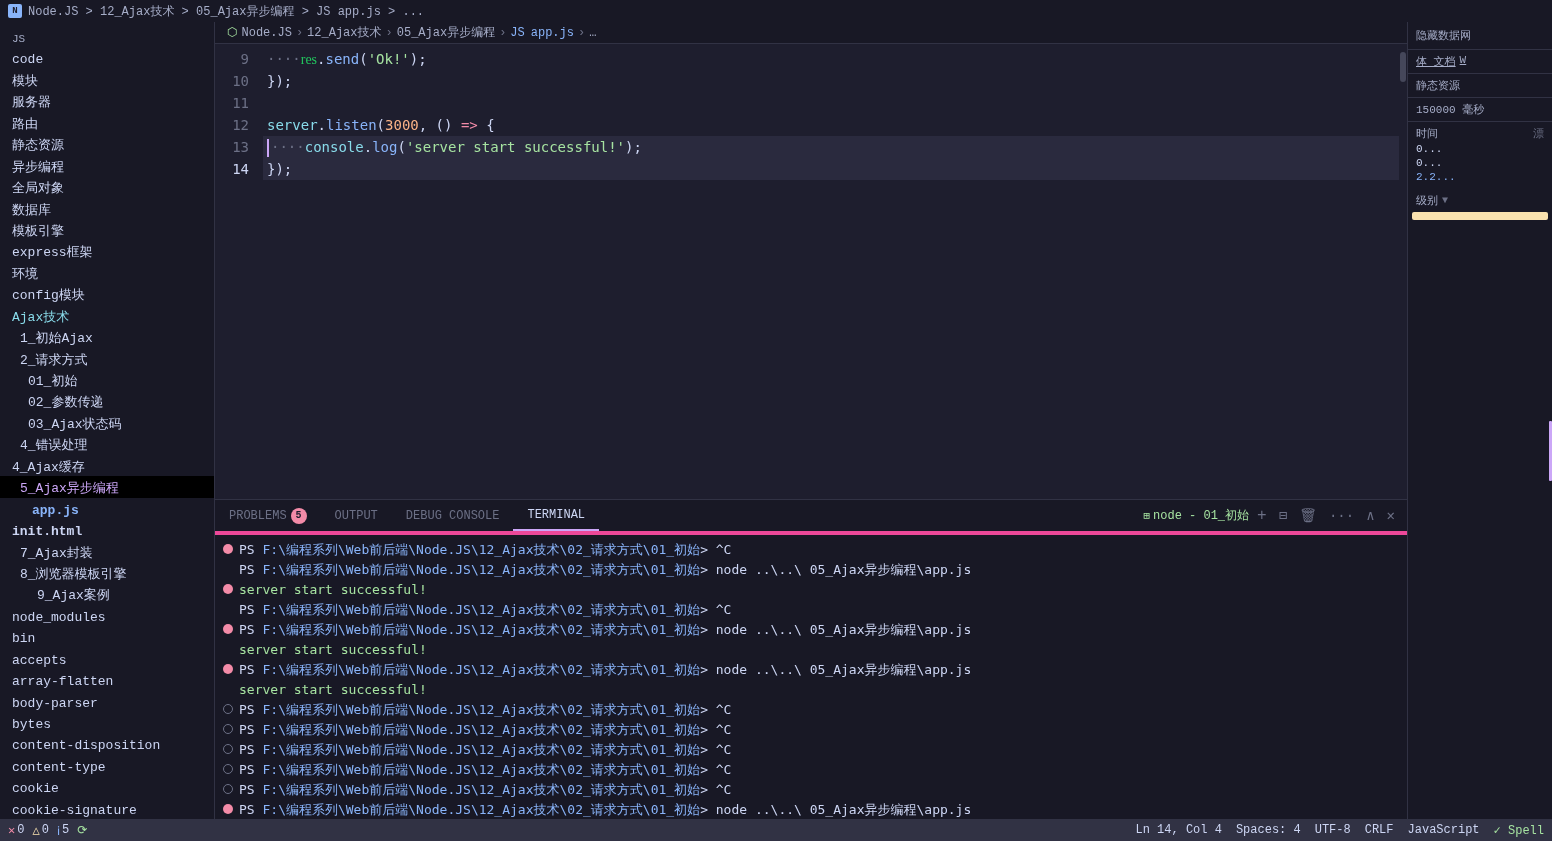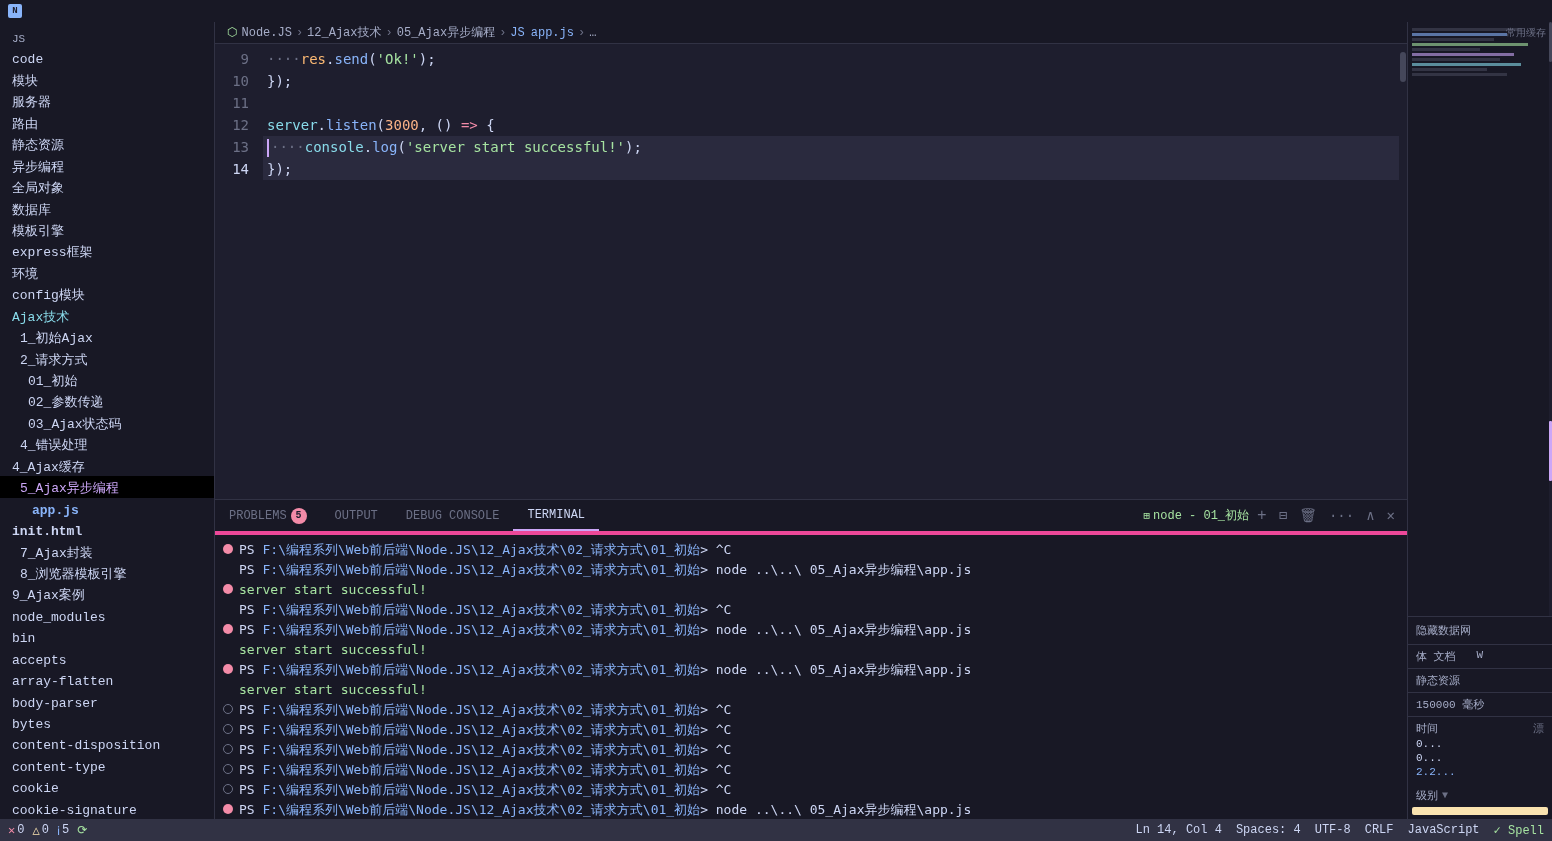--- a/index.html
+++ b/index.html
@@ -88,6 +88,7 @@
 
   <div class="title-bar">
     <span class="title-bar-icon">N</span>
+    <span>Node.JS &gt; 12_Ajax技术 &gt; 05_Ajax异步编程 &gt; JS  app.js &gt; ...</span>
   </div>
 
   <div style="display:flex; flex:1; overflow:hidden;">

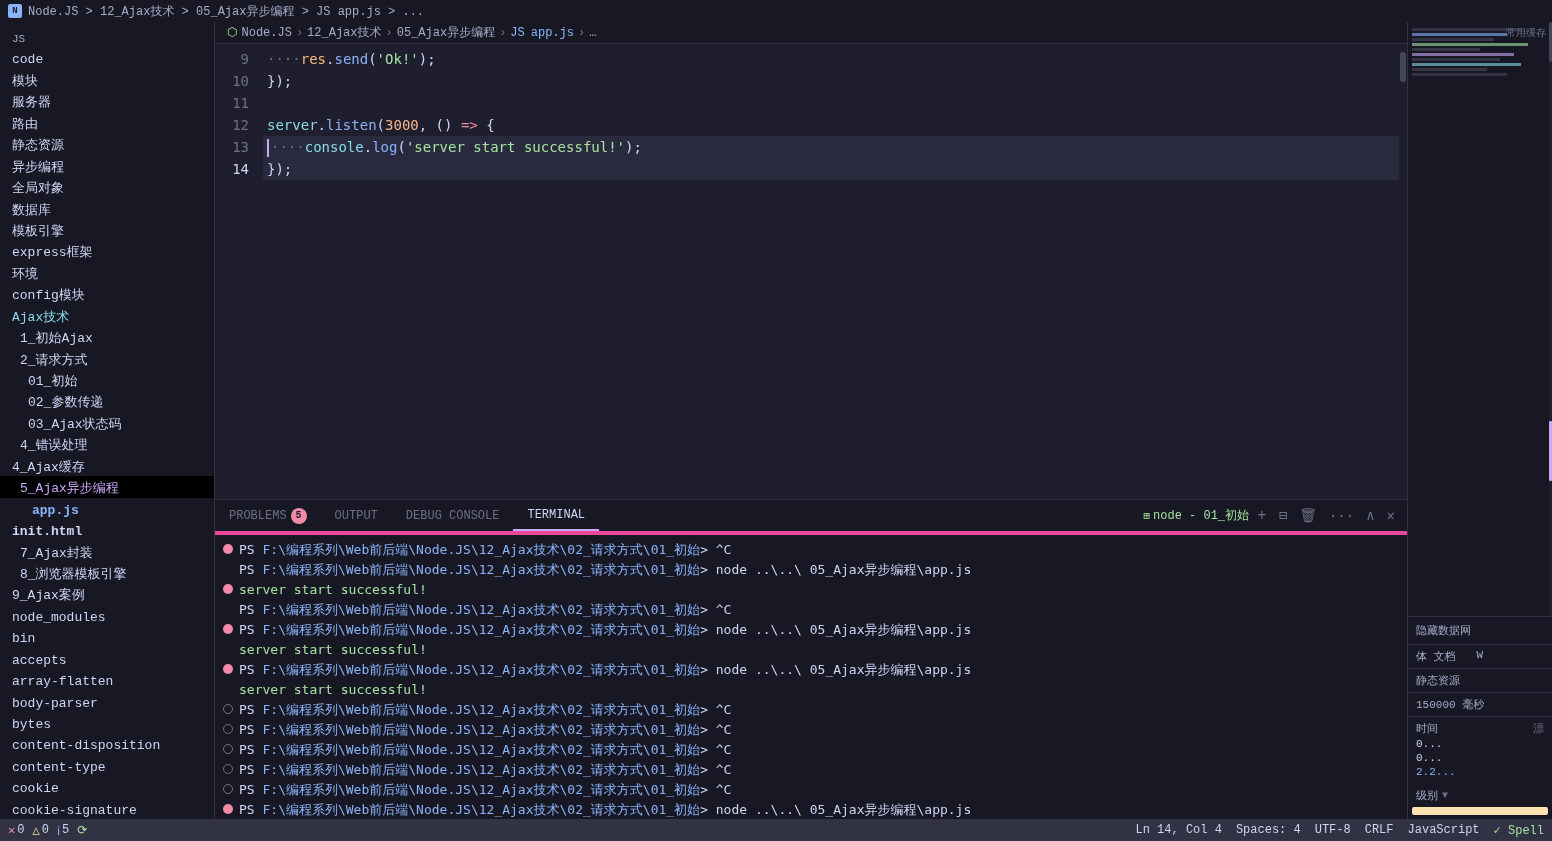--- a/index.html
+++ b/index.html
@@ -282,30 +282,6 @@
 
     <div style="width:145px; background:#181825; border-left:1px solid #313244; display:flex; flex-direction:column; flex-shrink:0; overflow:hidden;">
 
-      <div style="flex:1; overflow:hidden; border-bottom:1px solid #313244; position:relative;">
-
-        <div style="padding:4px; height:100%; overflow:hidden; position:relative;">
-
-          <div style="height:100%; overflow:hidden; opacity:0.6;">
-            <div style="height:3px; background:#45475a; margin:2px 0; width:80%;"></div>
-            <div style="height:3px; background:#89b4fa; margin:2px 0; width:70%;"></div>
-            <div style="height:3px; background:#45475a; margin:2px 0; width:60%;"></div>
-            <div style="height:3px; background:#a6e3a1; margin:2px 0; width:85%;"></div>
-            <div style="height:3px; background:#45475a; margin:2px 0; width:50%;"></div>
-            <div style="height:3px; background:#cba6f7; margin:2px 0; width:75%;"></div>
-            <div style="height:3px; background:#45475a; margin:2px 0; width:65%;"></div>
-            <div style="height:3px; background:#89dceb; margin:2px 0; width:80%;"></div>
-            <div style="height:3px; background:#45475a; margin:2px 0; width:55%;"></div>
-            <div style="height:3px; background:#45475a; margin:2px 0; width:70%;"></div>
-          </div>
-
-          <div style="position:absolute; right:0; top:0; width:3px; height:100%; background:#1e1e2e;">
-            <div style="width:3px; height:40px; background:#45475a; border-radius:2px;"></div>
-          </div>
-
-          <div style="position:absolute; top:4px; right:6px; font-size:10px; color:#6c7086; text-align:right;">常用缓存</div>
-        </div>
-      </div>
 
       <div style="padding:6px 8px; font-size:11px; border-bottom:1px solid #313244; color:#a6adc8;">
         <div>隐藏数据网</div>

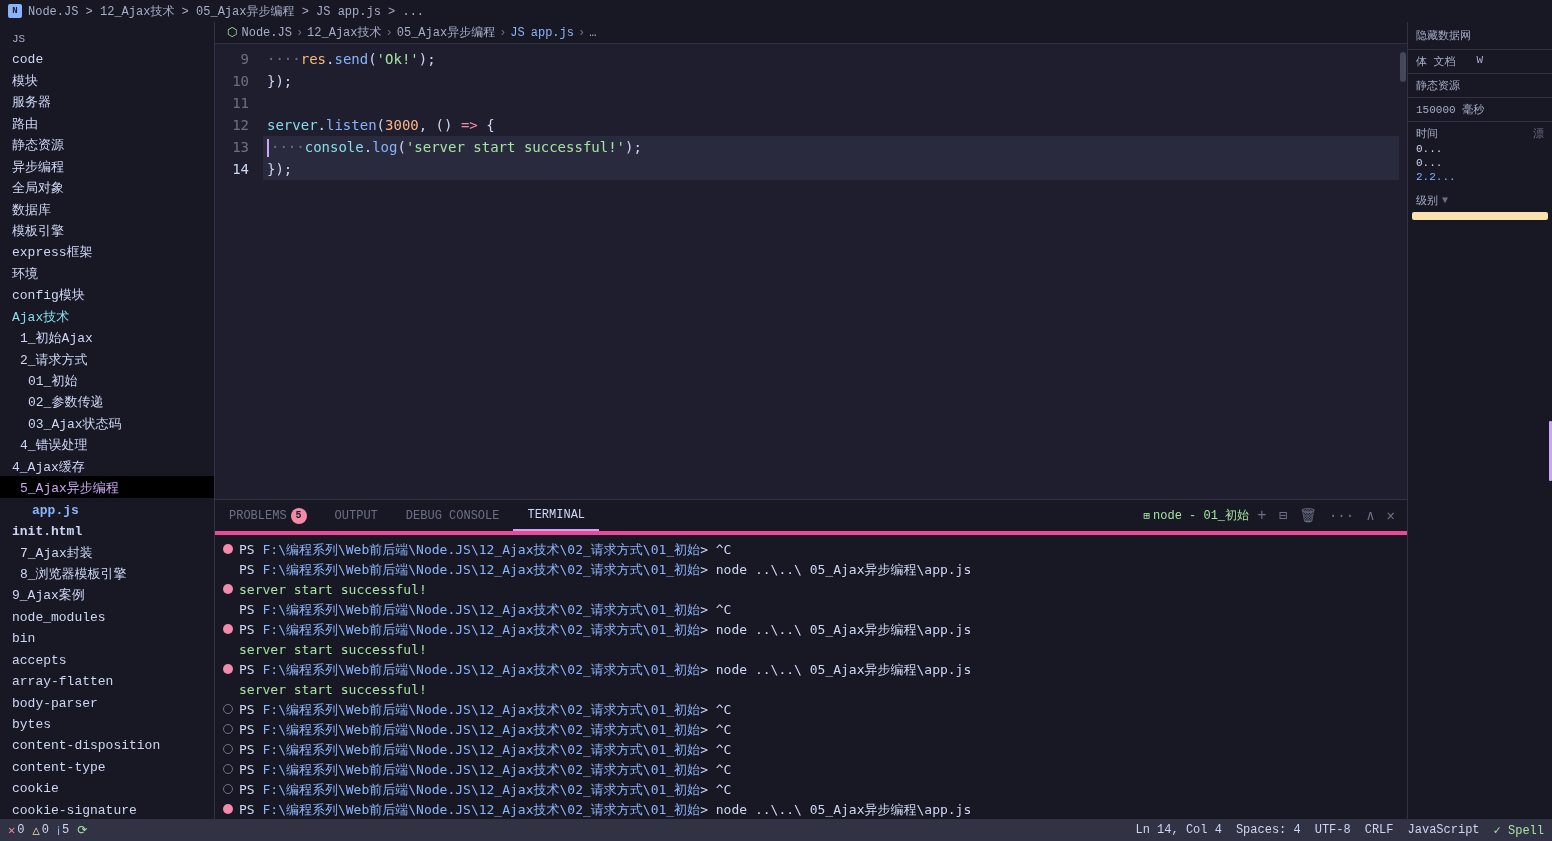--- a/index.html
+++ b/index.html
@@ -163,7 +163,7 @@
 
         <div style="flex:1; padding-top:4px; overflow:auto; font-family:Consolas,monospace; font-size:14px; line-height:22px;">
 
-          <div style="height:22px; line-height:22px; white-space:pre; padding-left:4px;"><span style="color:#6c7086;">····</span><span style="color:#fdba74;">res</span><span style="color:#cdd6f4;">.</span><span style="color:#89b4fa;">send</span><span style="color:#cdd6f4;">(</span><span style="color:#a6e3a1;">'Ok!'</span><span style="color:#cdd6f4;">);</span></div>
+          <div style="height:22px; line-height:22px; white-space:pre; padding-left:4px;"><span style="color:#6c7086;">····</span><span style="color:#22c55e;font-family:Liberation Serif, serif;">res</span><span style="color:#cdd6f4;">.</span><span style="color:#89b4fa;">send</span><span style="color:#cdd6f4;">(</span><span style="color:#a6e3a1;">'Ok!'</span><span style="color:#cdd6f4;">);</span></div>
 
           <div style="height:22px; line-height:22px; white-space:pre; padding-left:4px;"><span style="color:#cdd6f4;">});</span></div>
 

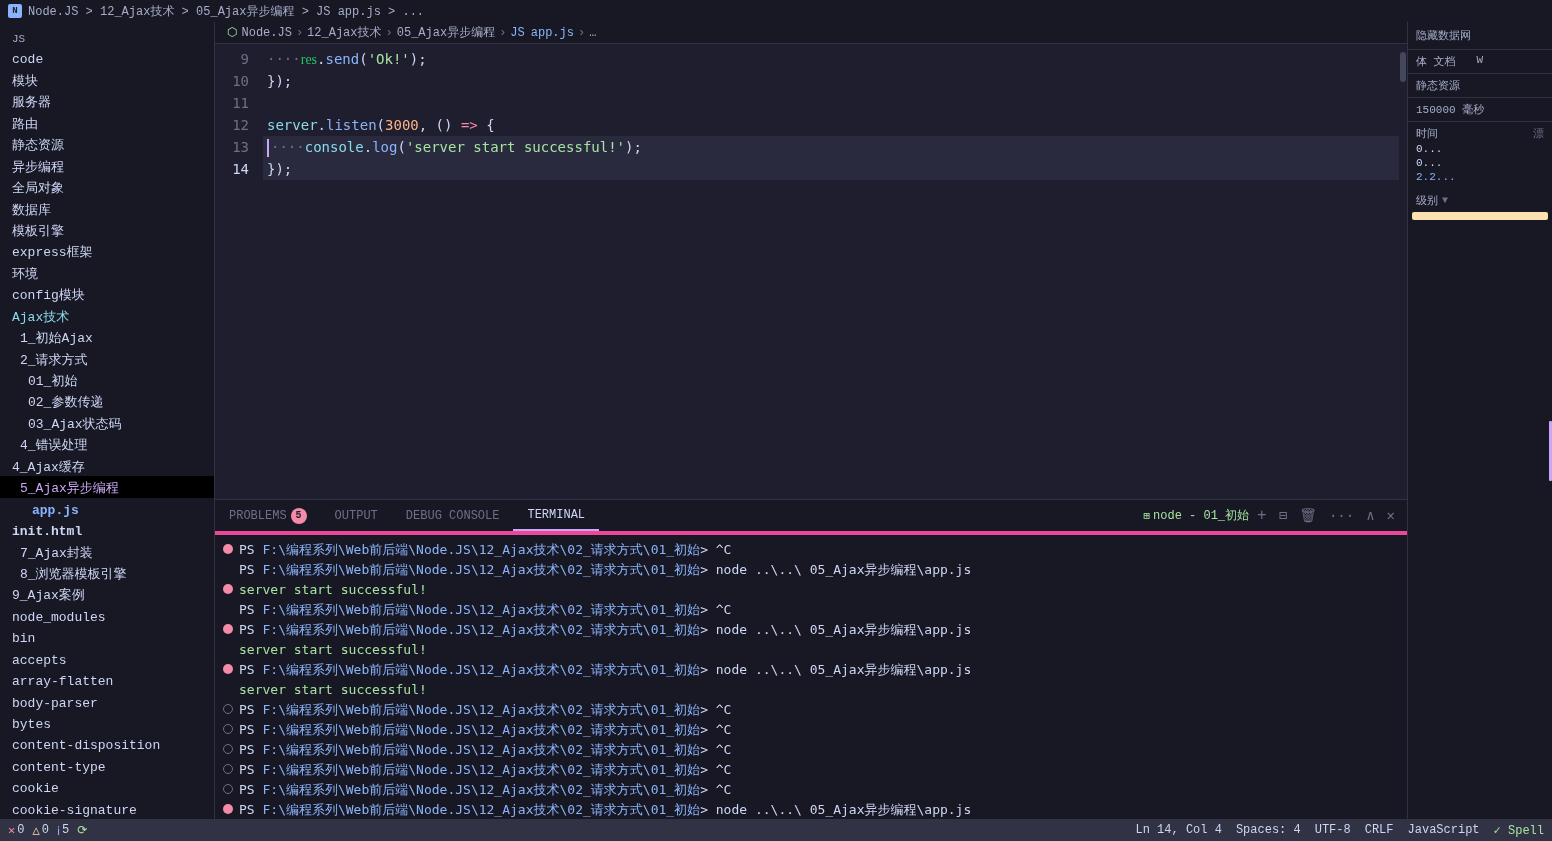--- a/index.html
+++ b/index.html
@@ -286,7 +286,7 @@
       <div style="padding:6px 8px; font-size:11px; border-bottom:1px solid #313244; color:#a6adc8;">
         <div>隐藏数据网</div>
       </div>
-      <div style="padding:4px 8px; font-size:11px; border-bottom:1px solid #313244; display:flex; gap:21px; color:#a6adc8;">
+      <div style="padding:4px 8px; font-size:11px; border-bottom:1px solid #313244; display:flex; gap:4px; color:#a6adc8;text-decoration:underline;">
         <span>体  文档</span>
         <span>W</span>
       </div>

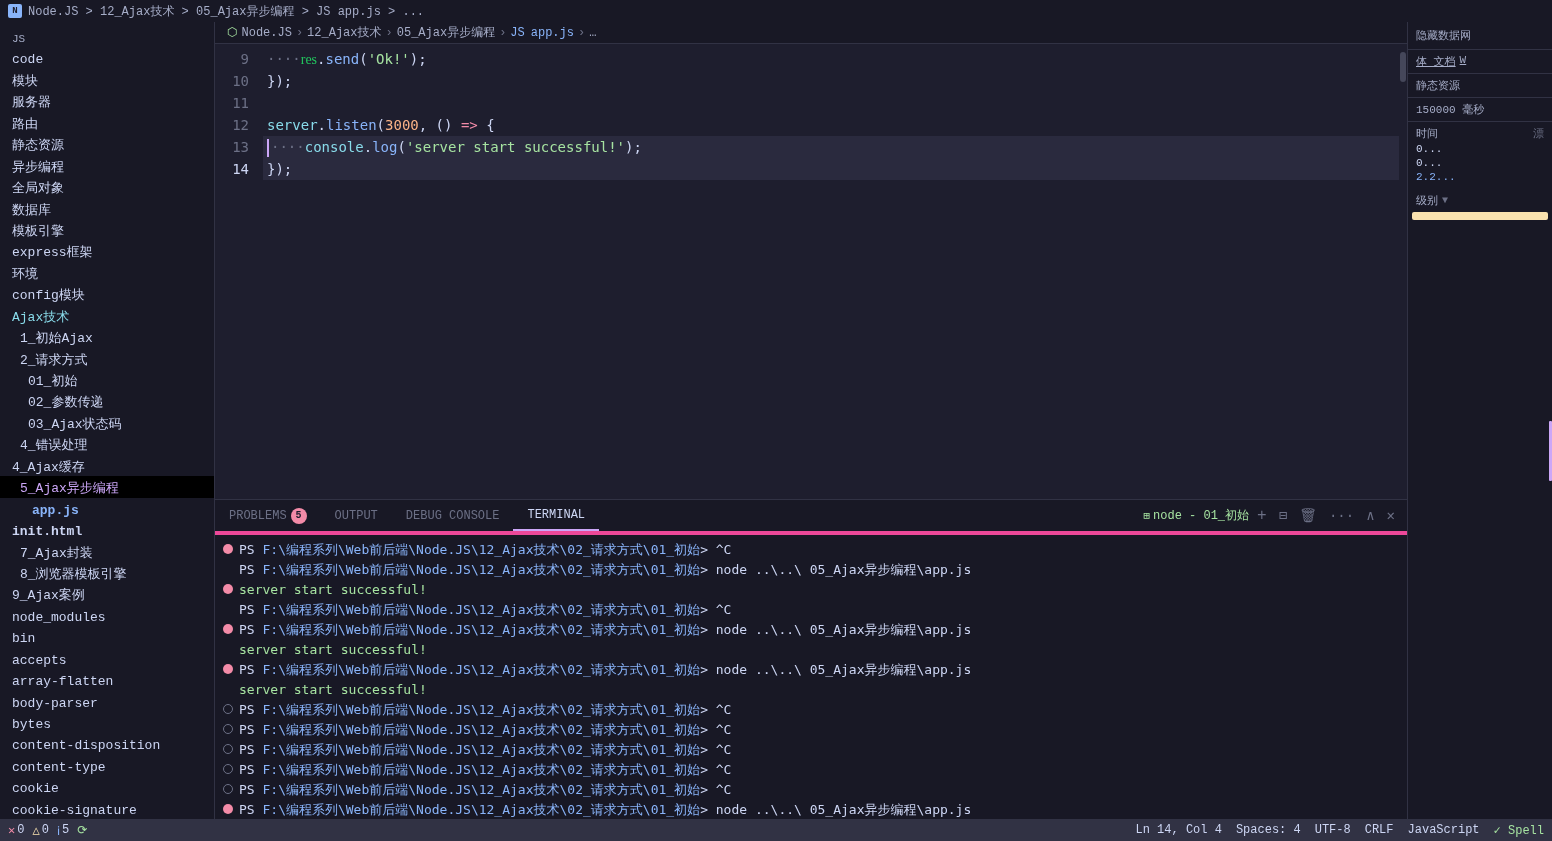--- a/index.html
+++ b/index.html
@@ -120,7 +120,7 @@
       <div class="sidebar-item" style="font-weight:bold;">init.html</div>
       <div class="sidebar-item" style="padding-left:20px;">7_Ajax封装</div>
       <div class="sidebar-item" style="padding-left:20px;">8_浏览器模板引擎</div>
-      <div class="sidebar-item" style="padding-left:12px;">9_Ajax案例</div>
+      <div class="sidebar-item" style="padding-left:37px;">9_Ajax案例</div>
       <div class="sidebar-item">node_modules</div>
       <div class="sidebar-item">bin</div>
       <div class="sidebar-item">accepts</div>

